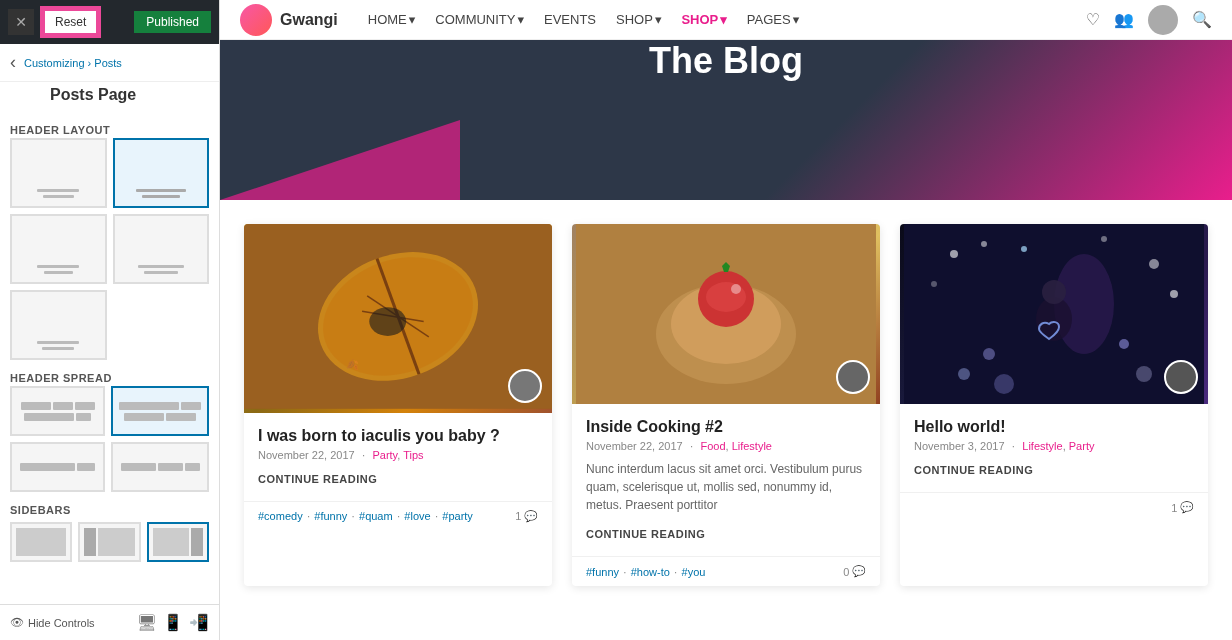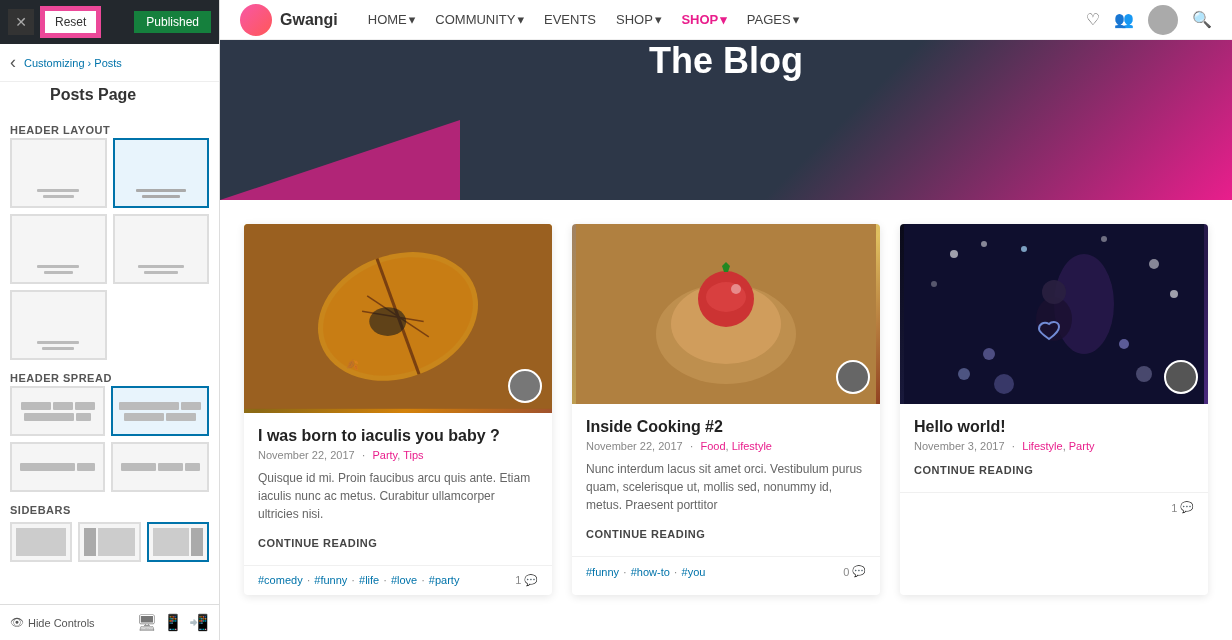--- a/index.html
+++ b/index.html
@@ -601,7 +601,6 @@
           <span class="tag">Party</span>,
           <span class="tag">Tips</span>
         </div>
-        <div class="card-excerpt">Quisque id mi. Proin faucibus arcu quis ante. Etiam iaculis nunc ac metus. Curabitur ullamcorper ultricies nisi.</div>
         <a class="card-read-more">CONTINUE READING</a>
       </div>
       <div class="card-footer">

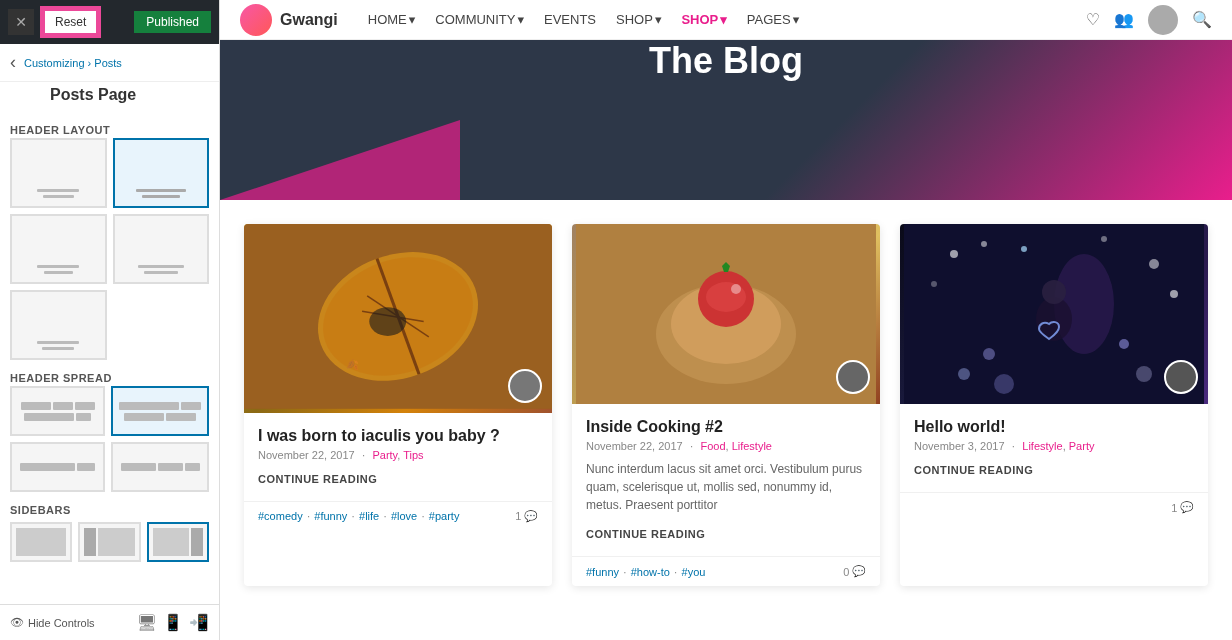--- a/index.html
+++ b/index.html
@@ -607,7 +607,7 @@
         <div class="card-tags">
           <span>#comedy</span> ·
           <span>#funny</span> ·
-          <span>#life</span> ·
+          <span>#quam</span> ·
           <span>#love</span> ·
           <span>#party</span>
         </div>

